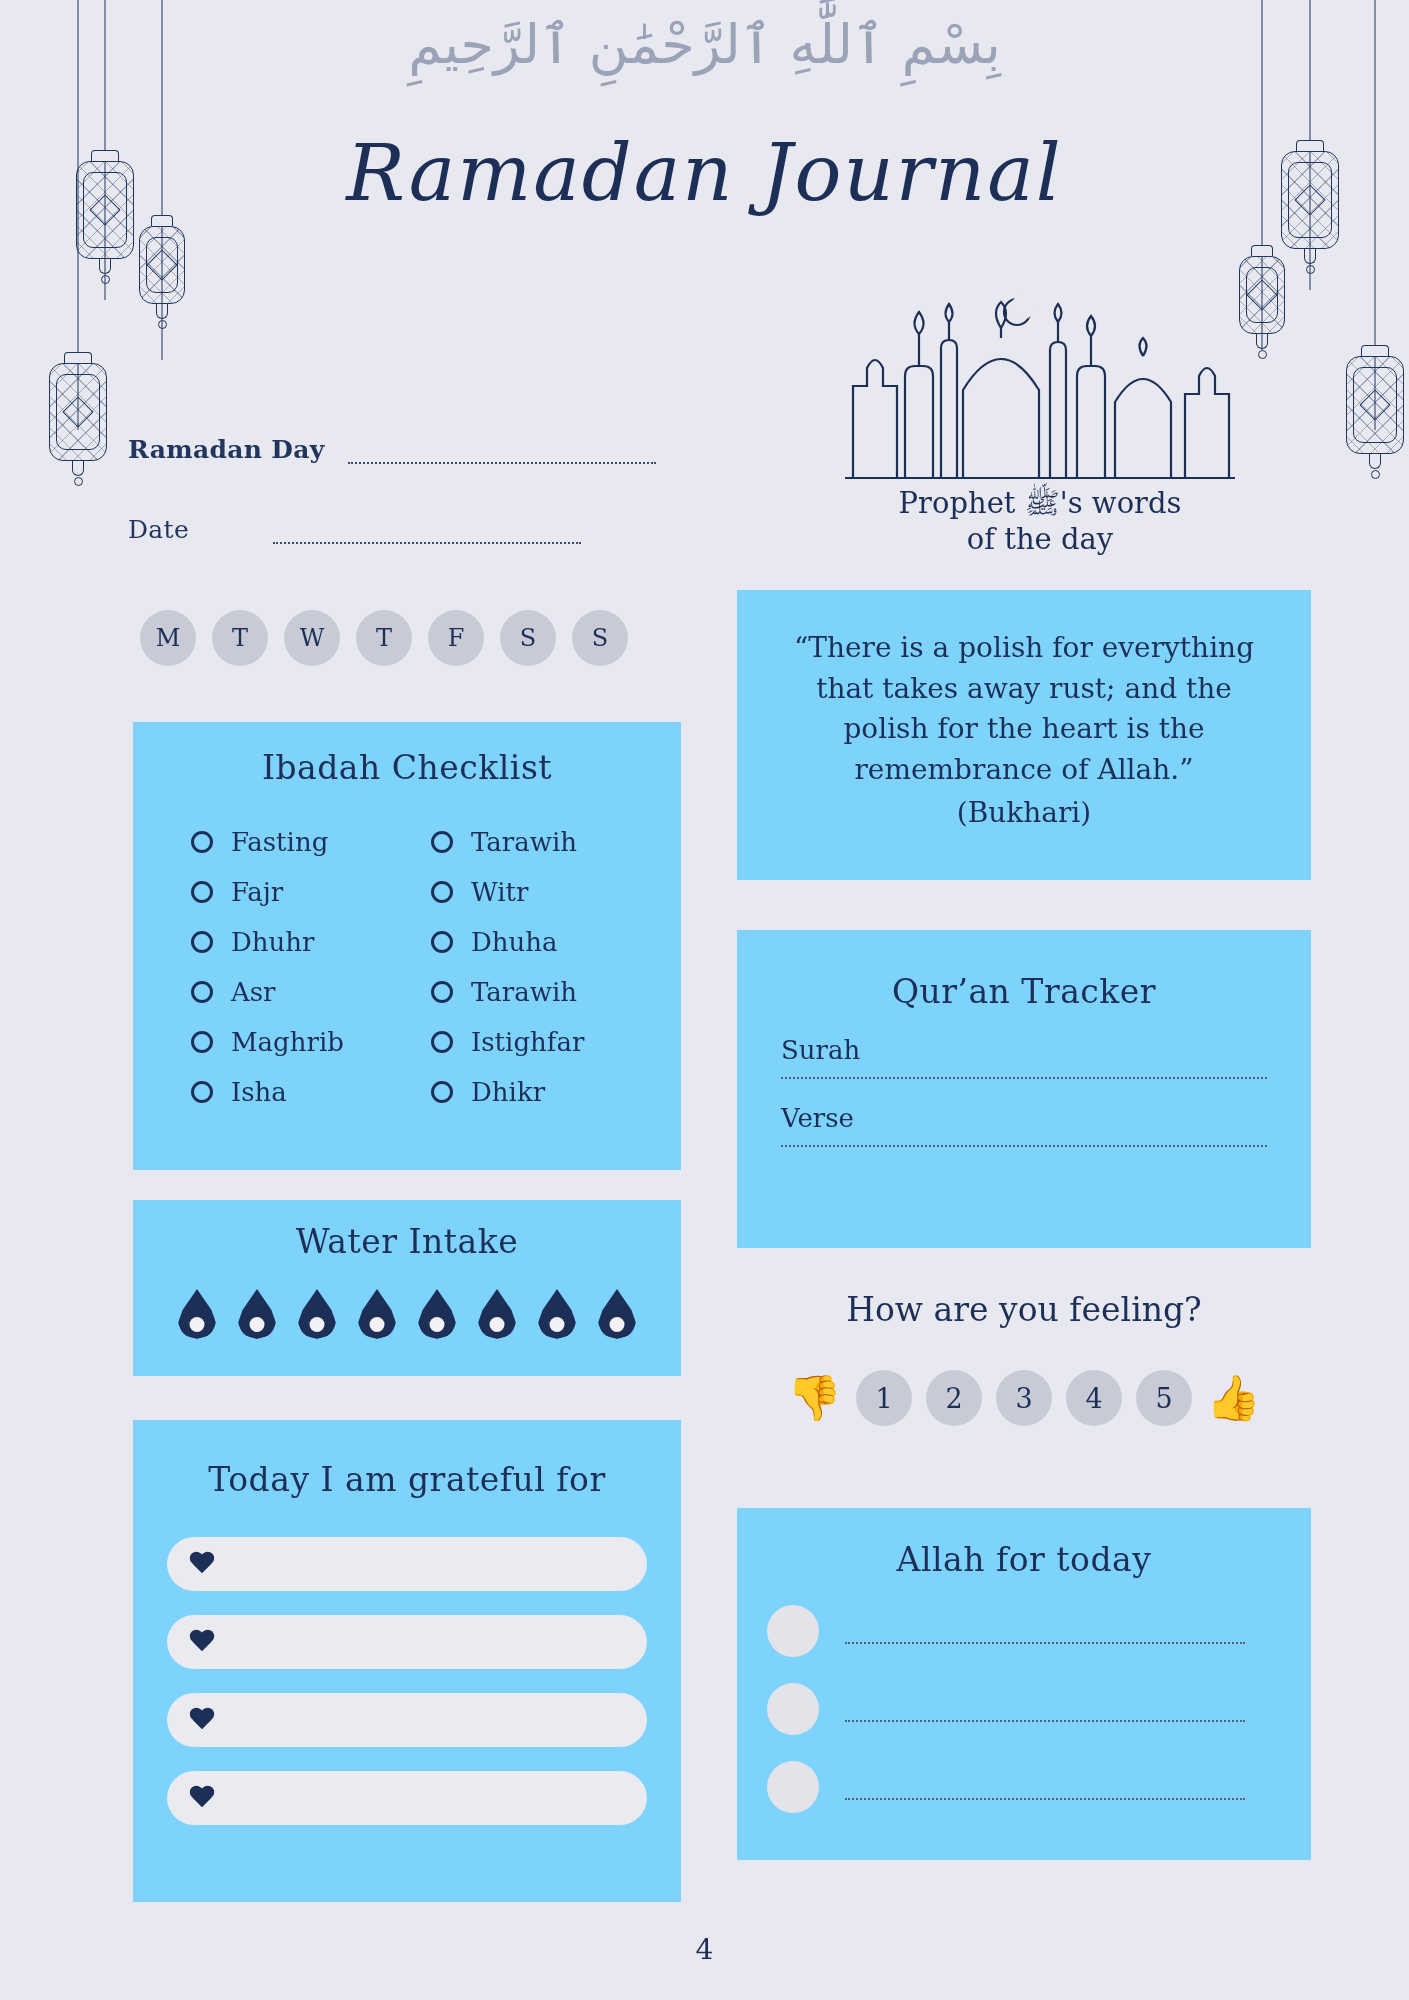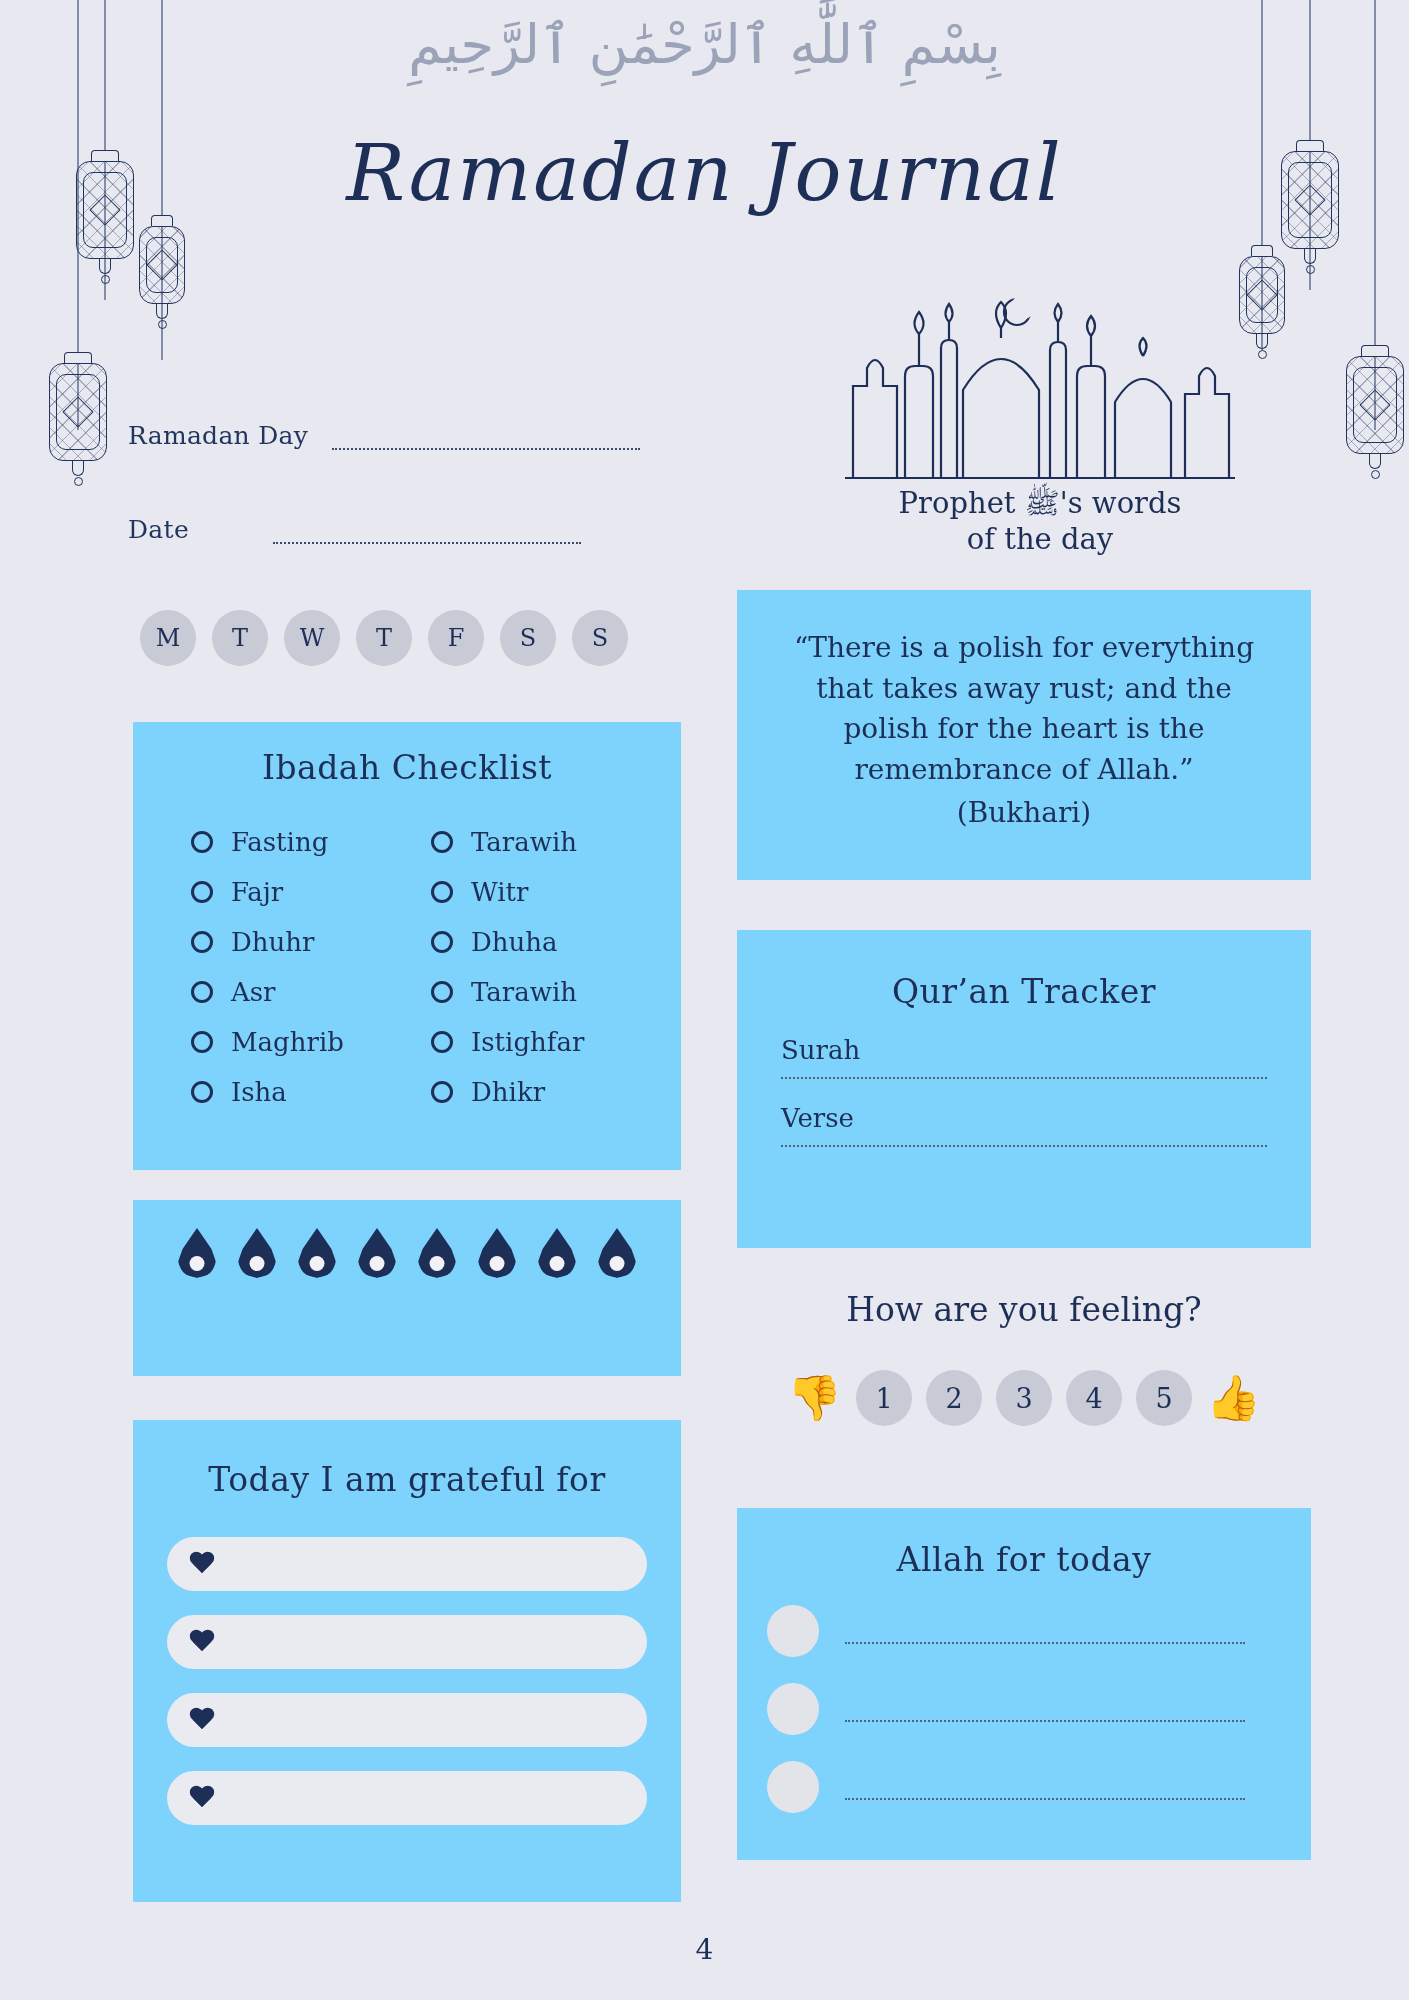--- a/index.html
+++ b/index.html
@@ -262,7 +262,7 @@
 
   <div class="title">Ramadan Journal</div>
 
-  <div class="field" style="left:128px;top:421px;">
+  <div class="field" style="left:128px;top:435px;font-weight:bold;">
     <div class="lbl">Ramadan Day</div>
     <div class="dots"></div>
   </div>

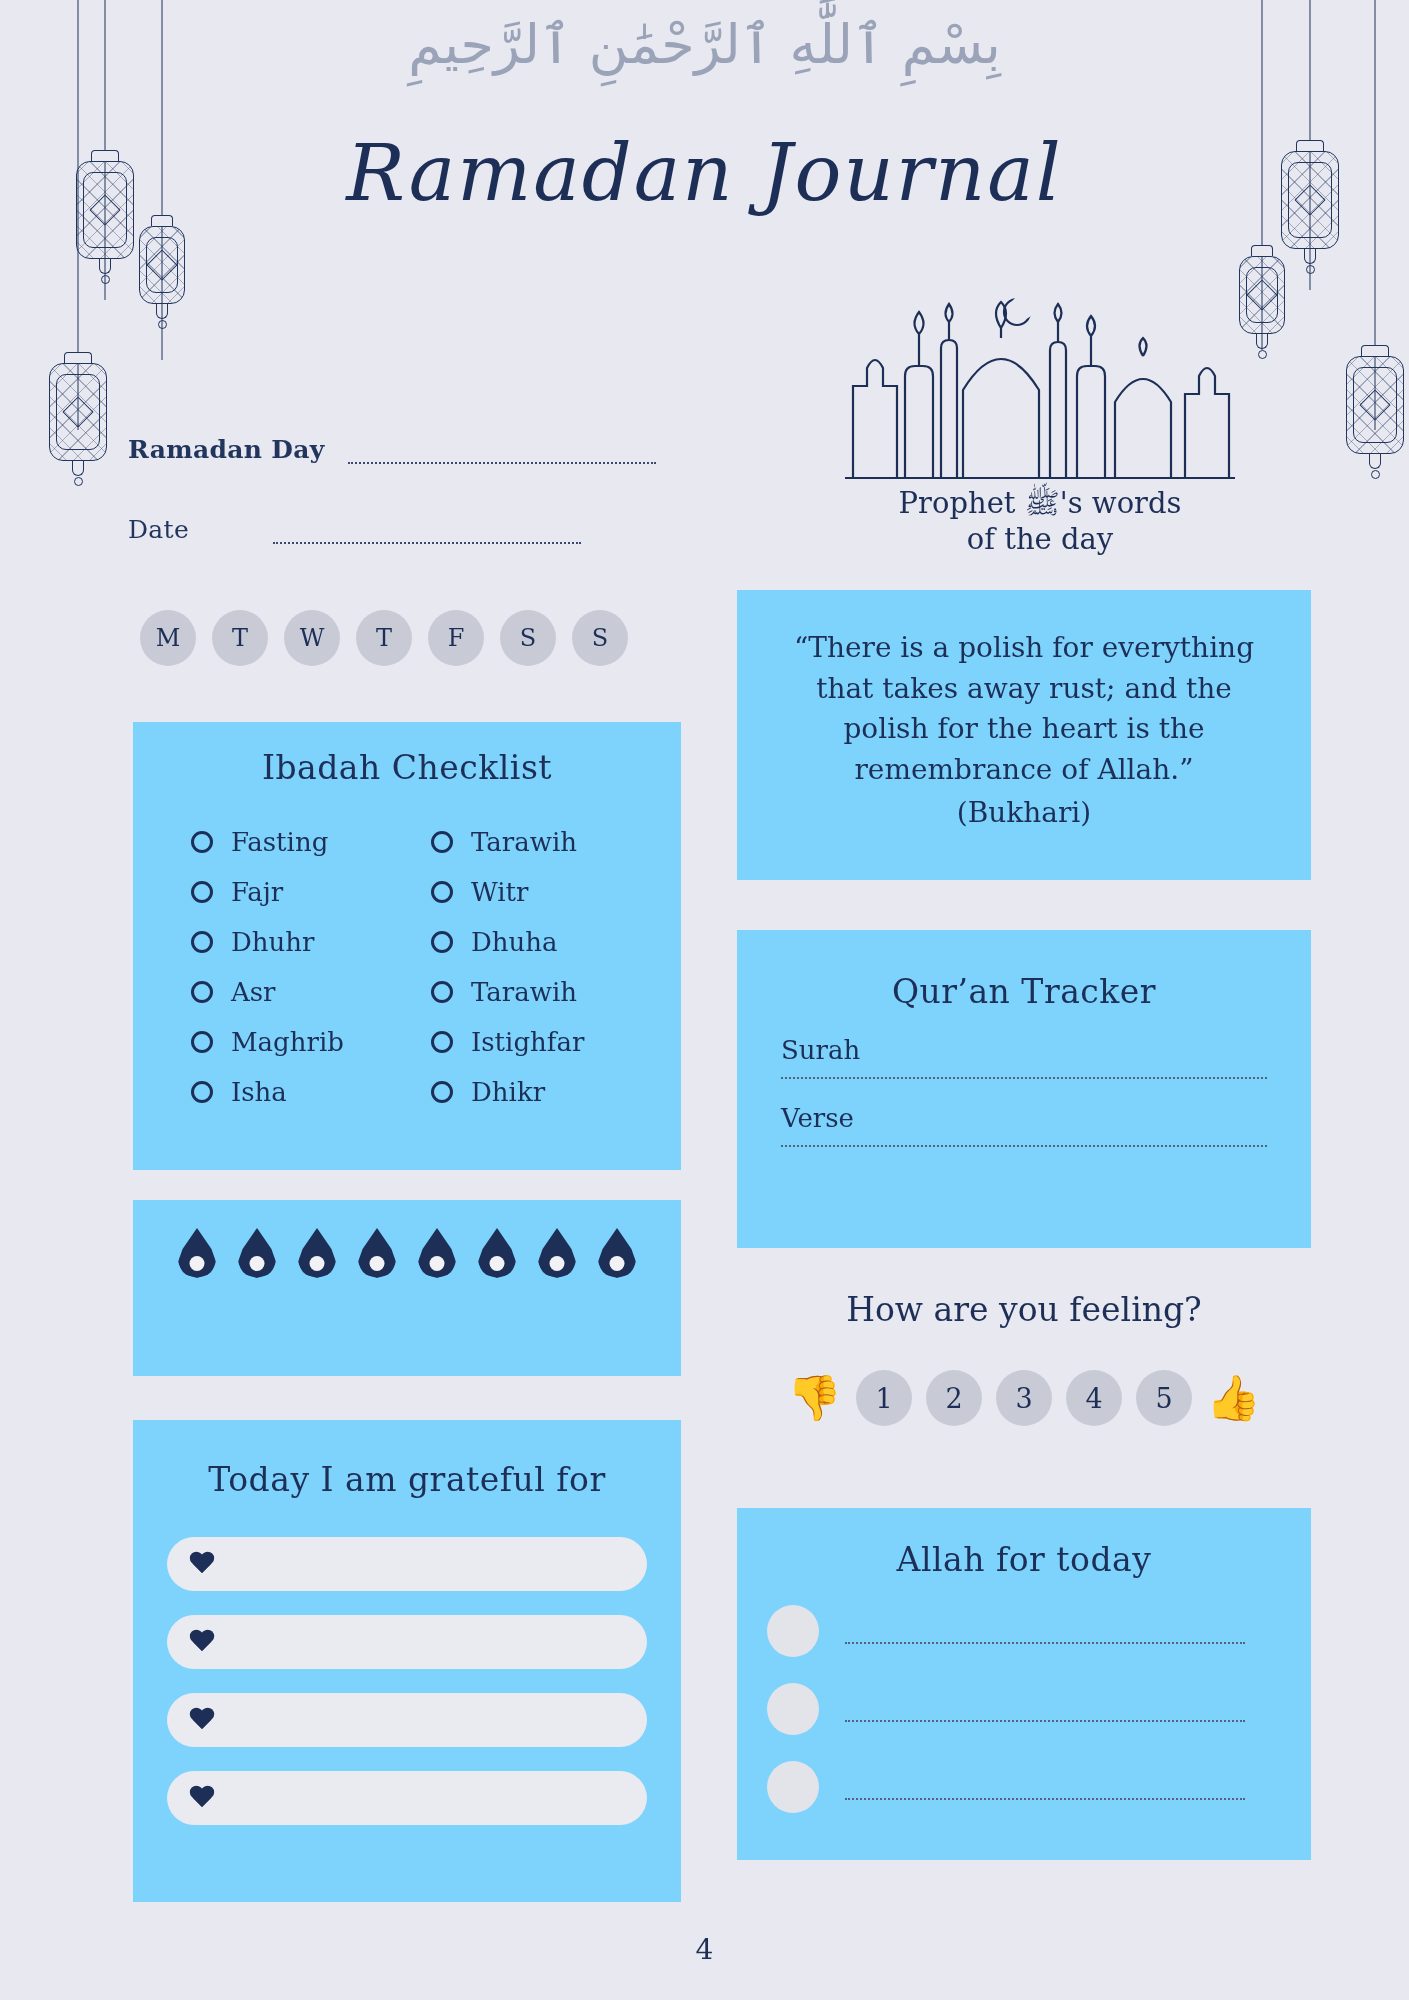--- a/index.html
+++ b/index.html
@@ -368,6 +368,7 @@
   </div>
 
   <div class="panel" id="water">
+    <div class="panel-title">Water Intake</div>
     <div class="drops">
       <div class="drop">
           <div class="shape"></div>

